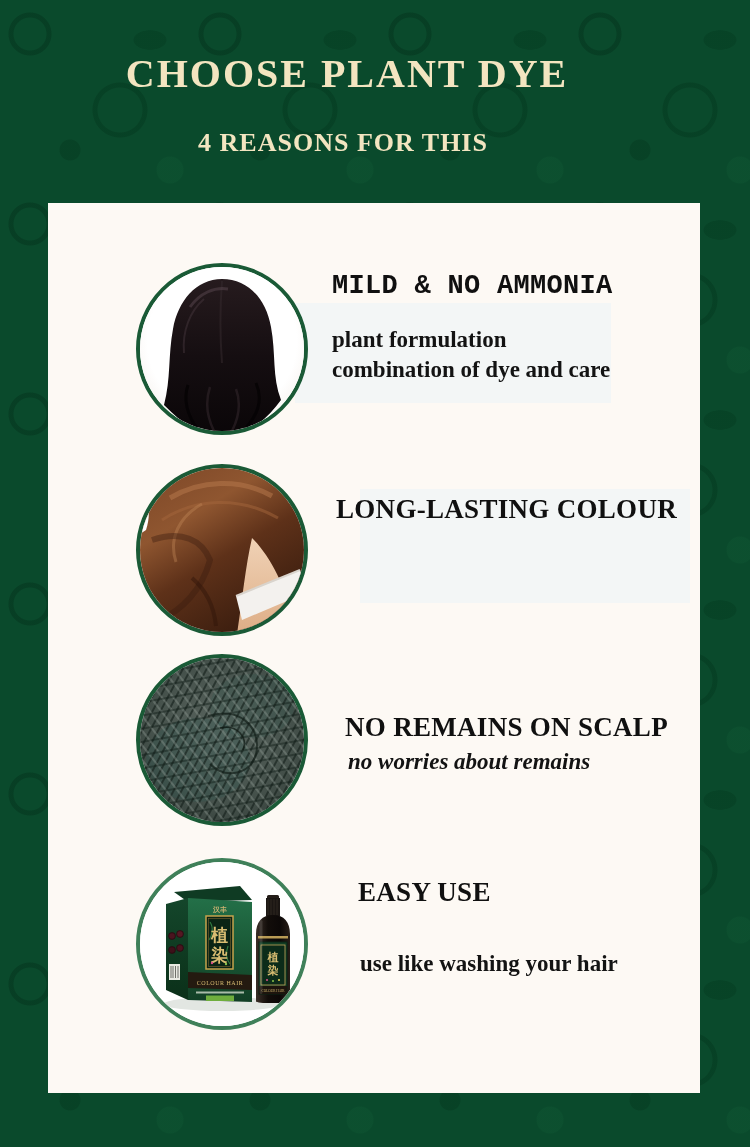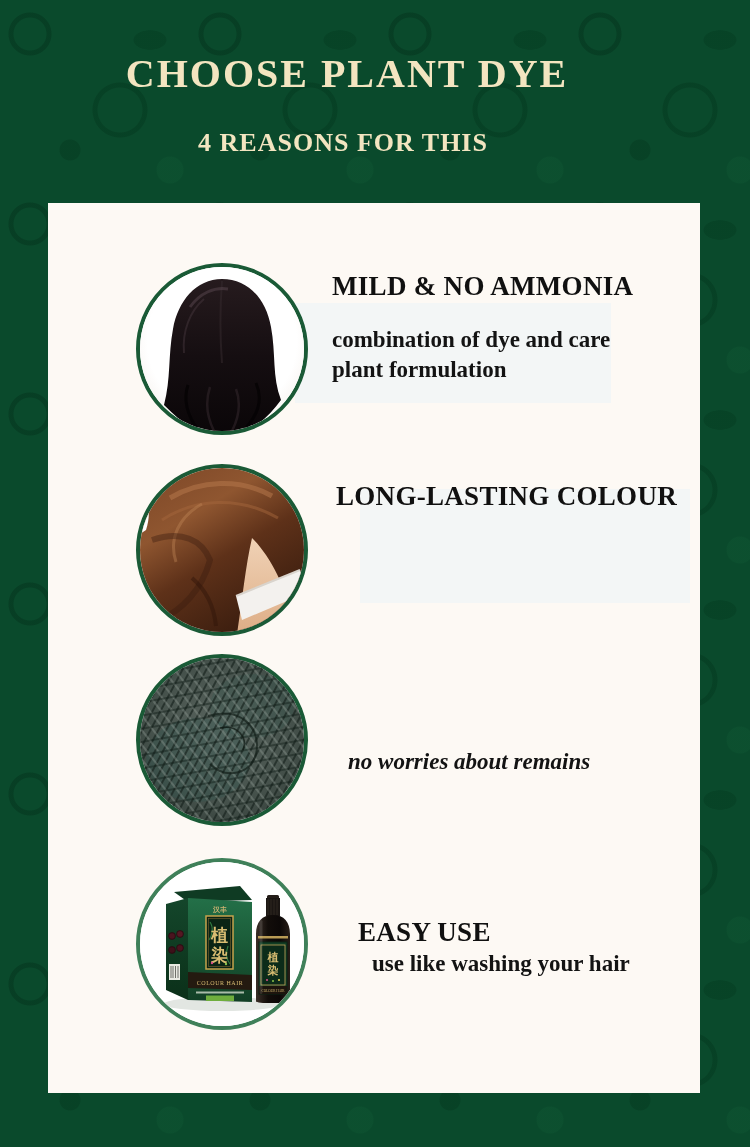--- a/index.html
+++ b/index.html
@@ -49,7 +49,7 @@
     position:absolute;font-size:23px;font-weight:bold;color:#131313;
     line-height:30px;white-space:nowrap;
   }
-  .t1{left:284px;top:68px;} .b1{left:284px;top:122px;}
+  .t1{left:284px;top:68px;font-family:Liberation Mono, monospace;} .b1{left:284px;top:122px;}
   .t2{left:288px;top:278px;} .b2{left:286px;top:328px;}
   .t3{left:297px;top:509px;} .b3{left:300px;top:544px;font-style:italic;}
   .t4{left:310px;top:714px;} .b4{left:324px;top:746px;}

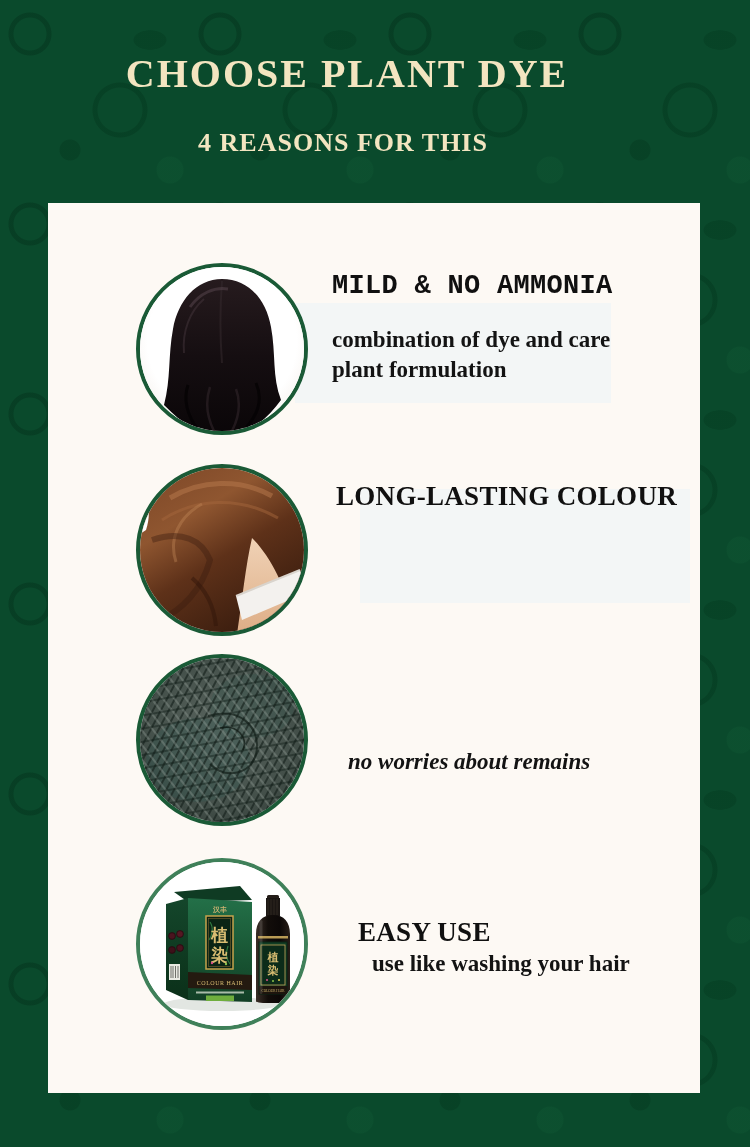--- a/index.html
+++ b/index.html
@@ -93,8 +93,8 @@
     </div>
     <h3 class="rtitle t1">MILD &amp; NO AMMONIA</h3>
     <div class="rbody b1">
+      <div>plant formulation</div>
       <div>combination of dye and care</div>
-      <div>plant formulation</div>
     </div>
 
     <div class="photo p2">

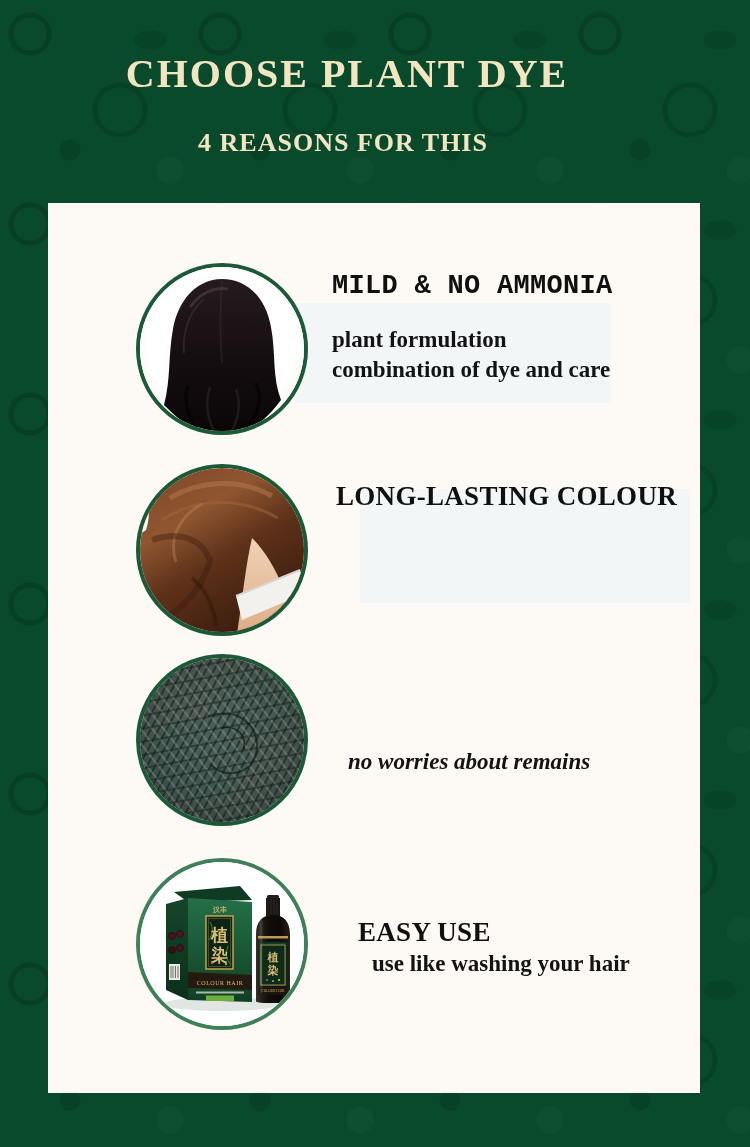--- a/index.html
+++ b/index.html
@@ -50,7 +50,7 @@
     line-height:30px;white-space:nowrap;
   }
   .t1{left:284px;top:68px;font-family:Liberation Mono, monospace;} .b1{left:284px;top:122px;}
-  .t2{left:288px;top:278px;} .b2{left:286px;top:328px;}
+  .t2{left:288px;top:291px;} .b2{left:286px;top:328px;}
   .t3{left:297px;top:509px;} .b3{left:300px;top:544px;font-style:italic;}
   .t4{left:310px;top:714px;} .b4{left:324px;top:746px;}
 </style>

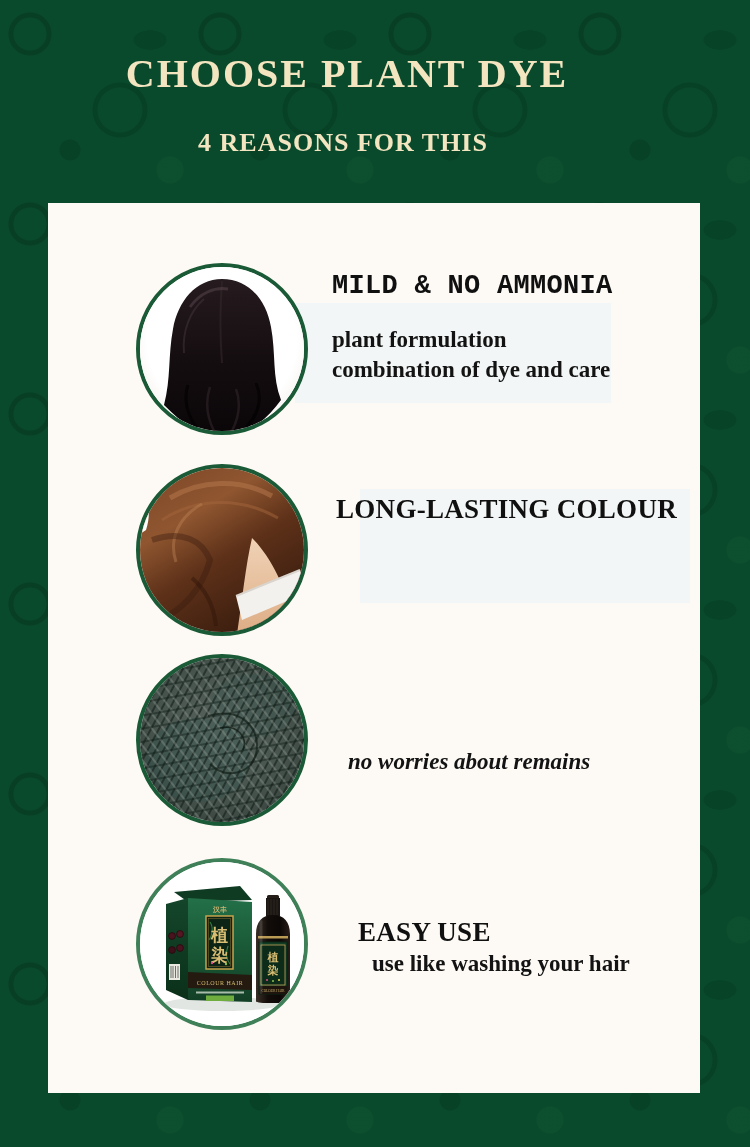--- a/index.html
+++ b/index.html
@@ -154,6 +154,7 @@
         <path d="M80,70 C98,66 108,80 103,92" stroke="#0e1813" stroke-width="1.6" fill="none" opacity="0.7"></path>
       </svg>
     </div>
+    <h3 class="rtitle t3">NO REMAINS ON SCALP</h3>
     <div class="rbody b3">
       <div>no worries about remains</div>
     </div>

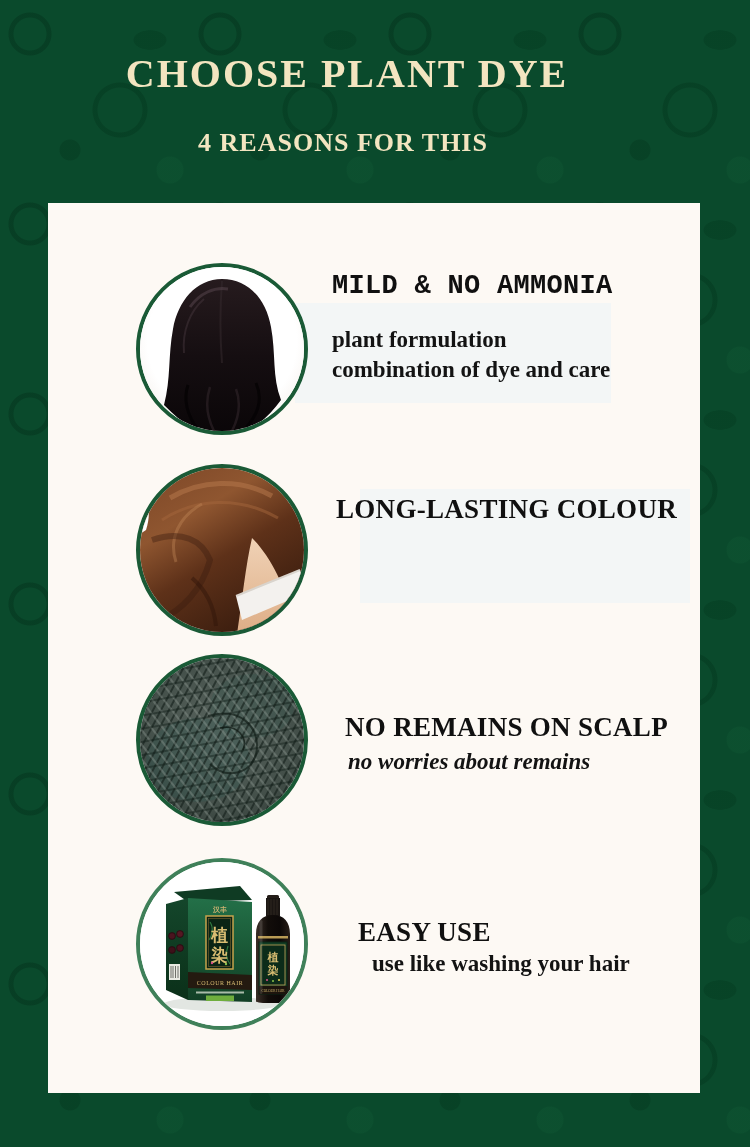--- a/index.html
+++ b/index.html
@@ -52,7 +52,7 @@
   .t1{left:284px;top:68px;font-family:Liberation Mono, monospace;} .b1{left:284px;top:122px;}
   .t2{left:288px;top:291px;} .b2{left:286px;top:328px;}
   .t3{left:297px;top:509px;} .b3{left:300px;top:544px;font-style:italic;}
-  .t4{left:310px;top:714px;} .b4{left:324px;top:746px;}
+  .t4{left:310px;top:674px;} .b4{left:324px;top:746px;}
 </style>
 </head>
 <body>

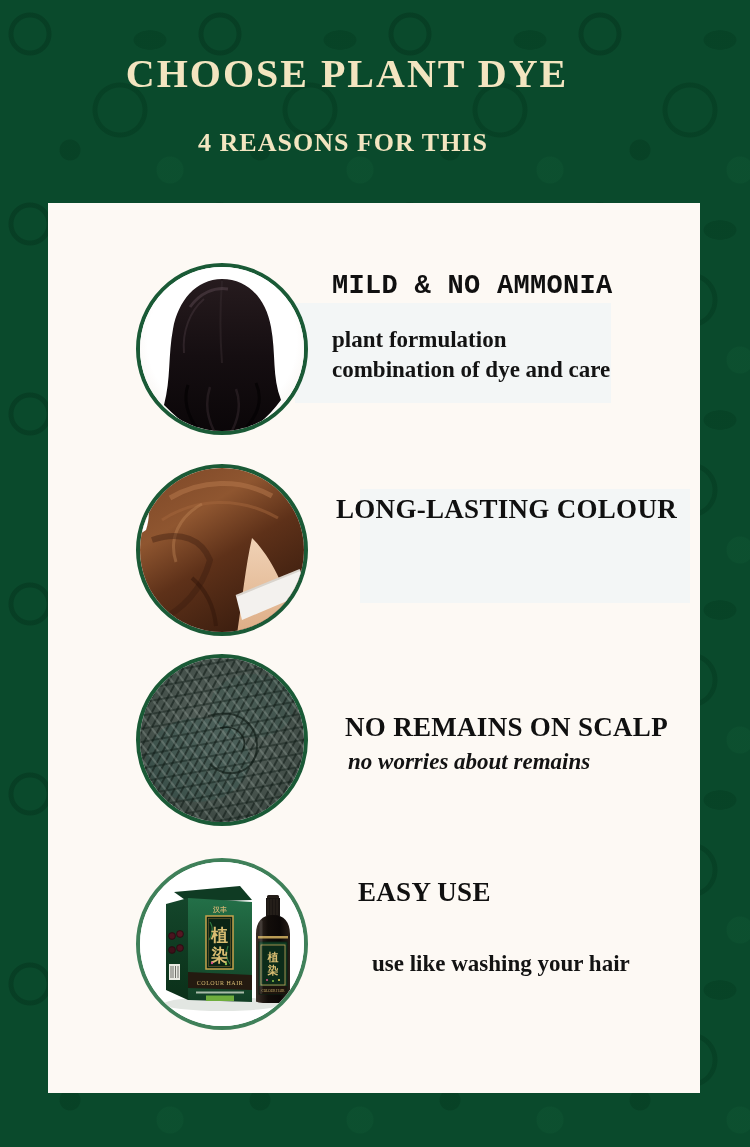--- a/index.html
+++ b/index.html
@@ -52,7 +52,7 @@
   .t1{left:284px;top:68px;font-family:Liberation Mono, monospace;} .b1{left:284px;top:122px;}
   .t2{left:288px;top:291px;} .b2{left:286px;top:328px;}
   .t3{left:297px;top:509px;} .b3{left:300px;top:544px;font-style:italic;}
-  .t4{left:310px;top:674px;} .b4{left:324px;top:746px;}
+  .t4{left:310px;top:674px;} .b4{left:312px;top:746px;}
 </style>
 </head>
 <body>

